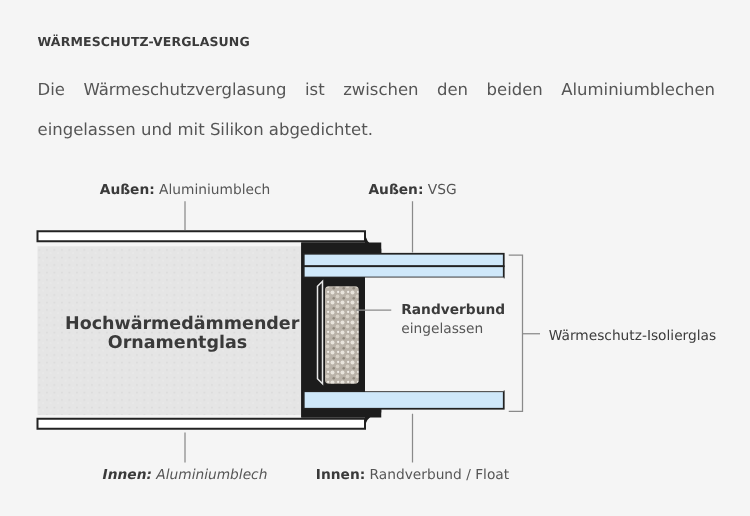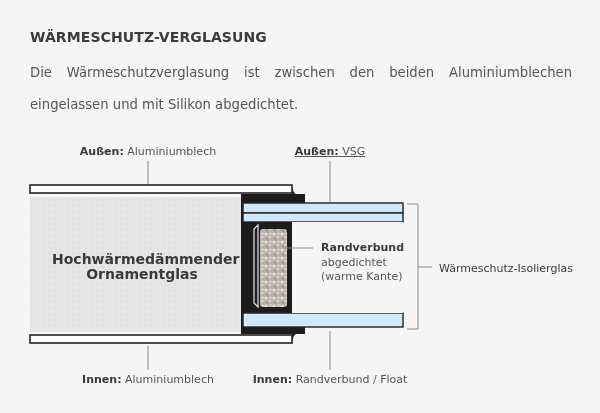--- a/index.html
+++ b/index.html
@@ -12,7 +12,7 @@
     }
     .title {
       position: absolute; left: 30px; top: 29px;
-      font-size: 14px; font-weight: bold; letter-spacing: 0.1px;
+      font-size: 10px; font-weight: bold; letter-spacing: 0.1px;
       color: #3b3b3b; margin: 0;
     }
     .intro {

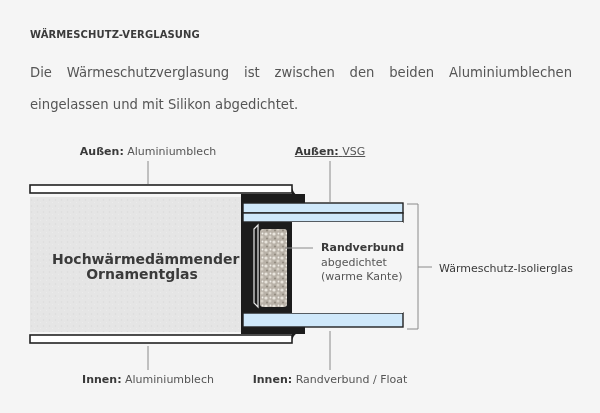--- a/index.html
+++ b/index.html
@@ -106,7 +106,7 @@
   <b>Außen:</b>
   <span>Aluminiumblech</span>
 </div>
-<div class="lbl center" style="left:330px; top:145px;text-decoration:underline;">
+<div class="lbl center" style="left:330px; top:145px;">
   <b>Außen:</b>
   <span>VSG</span>
 </div>

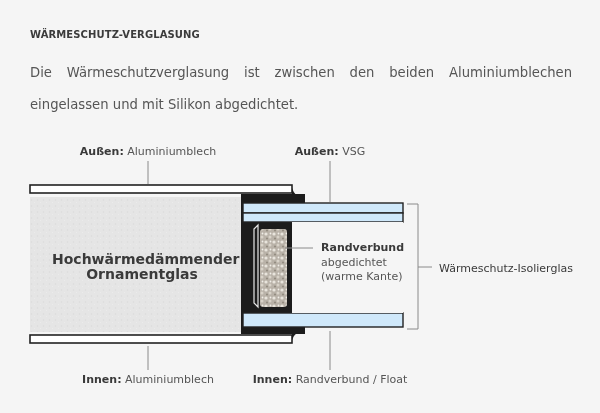--- a/index.html
+++ b/index.html
@@ -126,7 +126,7 @@
 
 <div class="rand">
   <span class="h">Randverbund</span>
-  <span>abgedichtet</span>
+  <span>eingelassen</span>
   <span>(warme Kante)</span>
 </div>
 

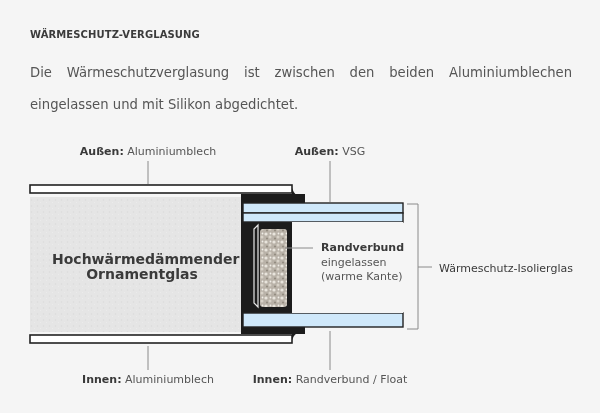--- a/index.html
+++ b/index.html
@@ -127,7 +127,6 @@
 <div class="rand">
   <span class="h">Randverbund</span>
   <span>eingelassen</span>
-  <span>(warme Kante)</span>
 </div>
 
 <div class="iso">Wärmeschutz-Isolierglas</div>

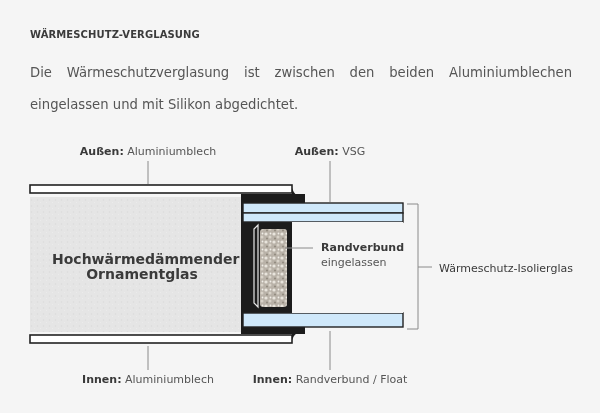--- a/index.html
+++ b/index.html
@@ -110,7 +110,7 @@
   <b>Außen:</b>
   <span>VSG</span>
 </div>
-<div class="lbl center" style="left:148px; top:373px;">
+<div class="lbl center" style="left:148px; top:373px;font-style:italic;">
   <b>Innen:</b>
   <span>Aluminiumblech</span>
 </div>

